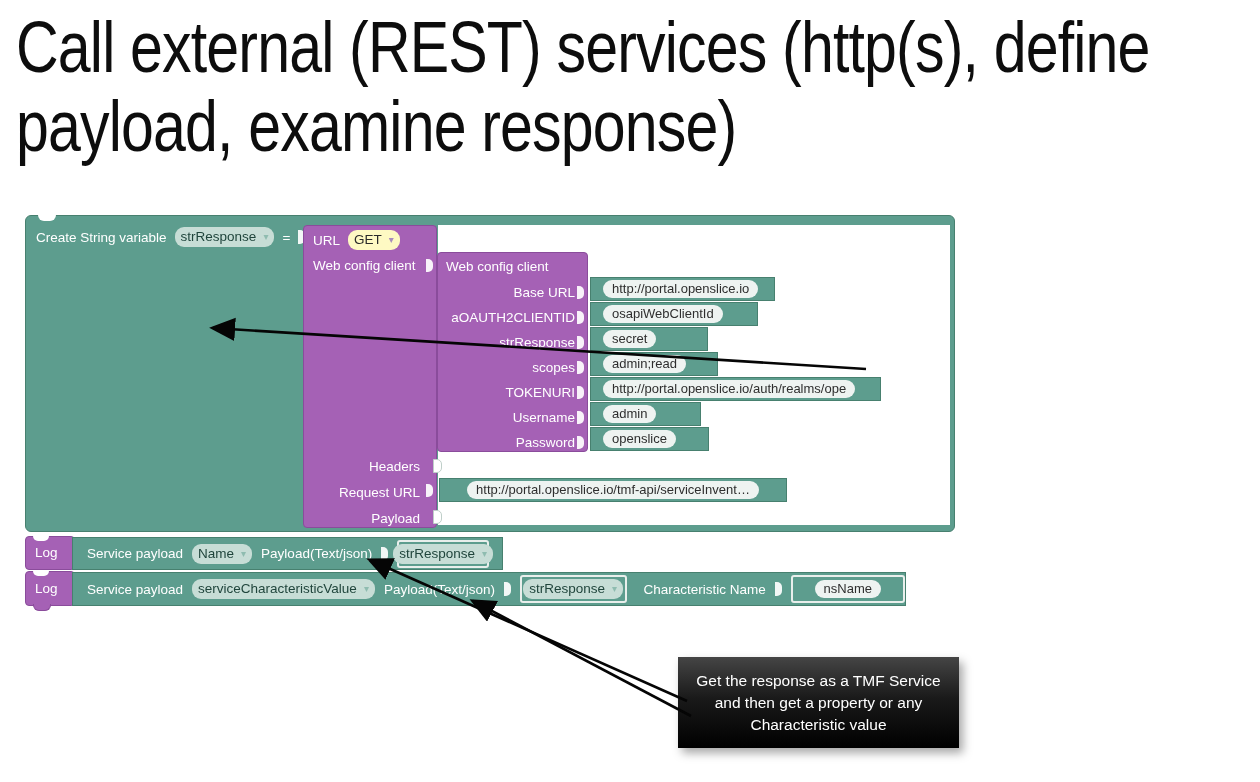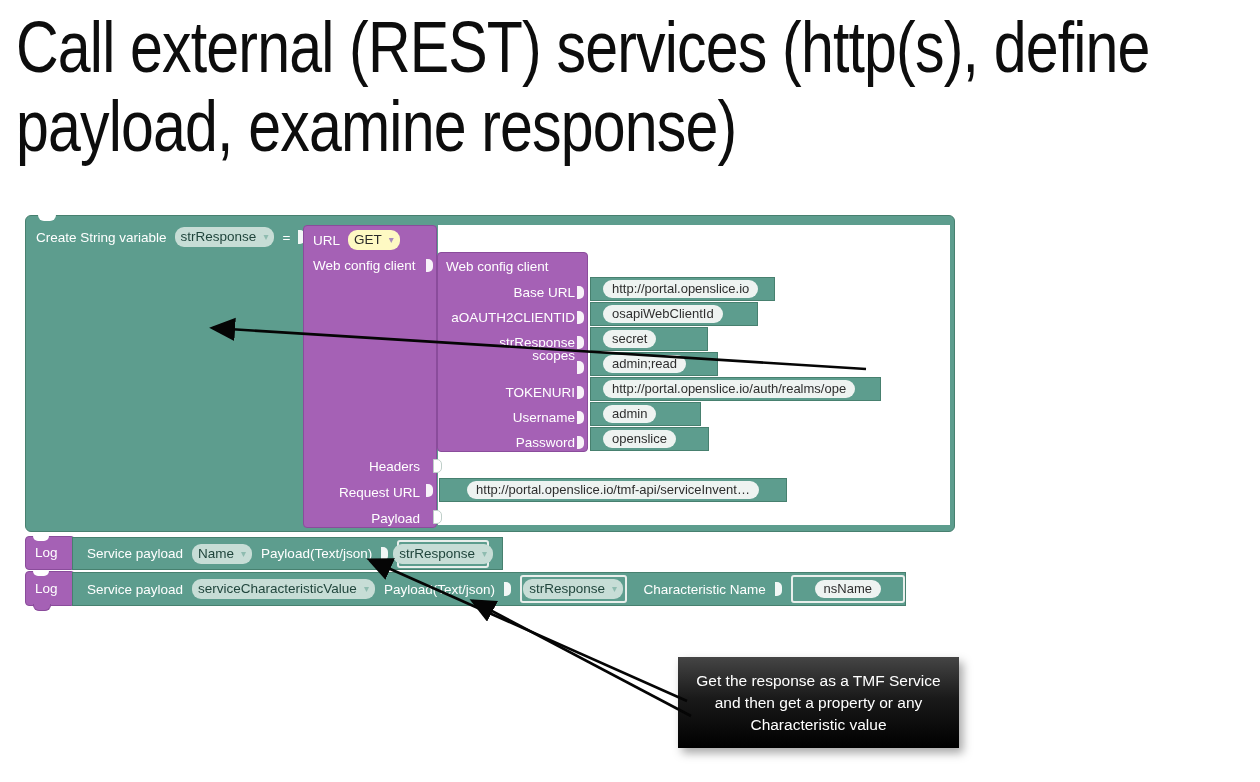--- a/index.html
+++ b/index.html
@@ -106,7 +106,7 @@
     <div class="blk-label cfg-label" style="top:27px;">Base URL</div>
     <div class="blk-label cfg-label" style="top:52px;">aOAUTH2CLIENTID</div>
     <div class="blk-label cfg-label" style="top:77px;">strResponse</div>
-    <div class="blk-label cfg-label" style="top:90px;">scopes</div>
+    <div class="blk-label cfg-label" style="top:102px;">scopes</div>
     <div class="blk-label cfg-label" style="top:127px;">TOKENURI</div>
     <div class="blk-label cfg-label" style="top:152px;">Username</div>
     <div class="blk-label cfg-label" style="top:177px;">Password</div>

